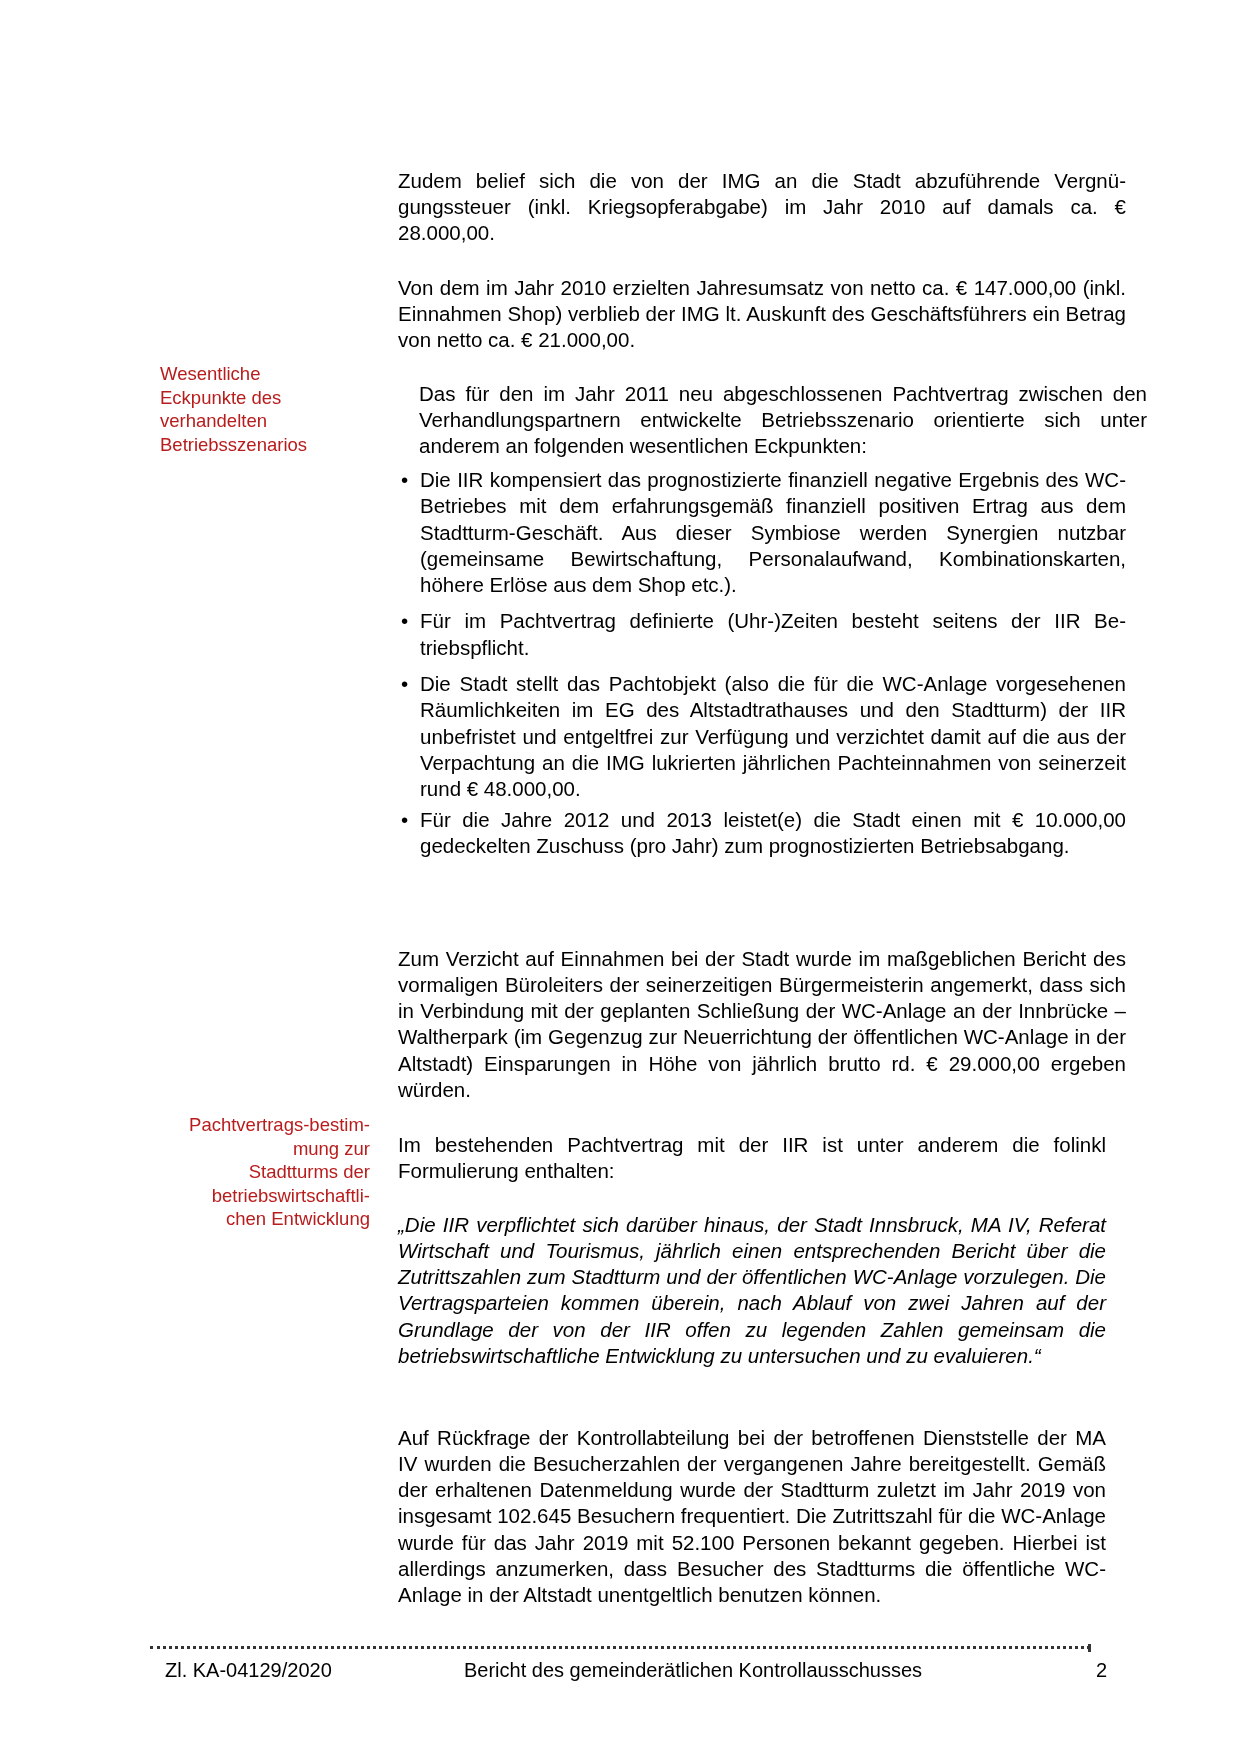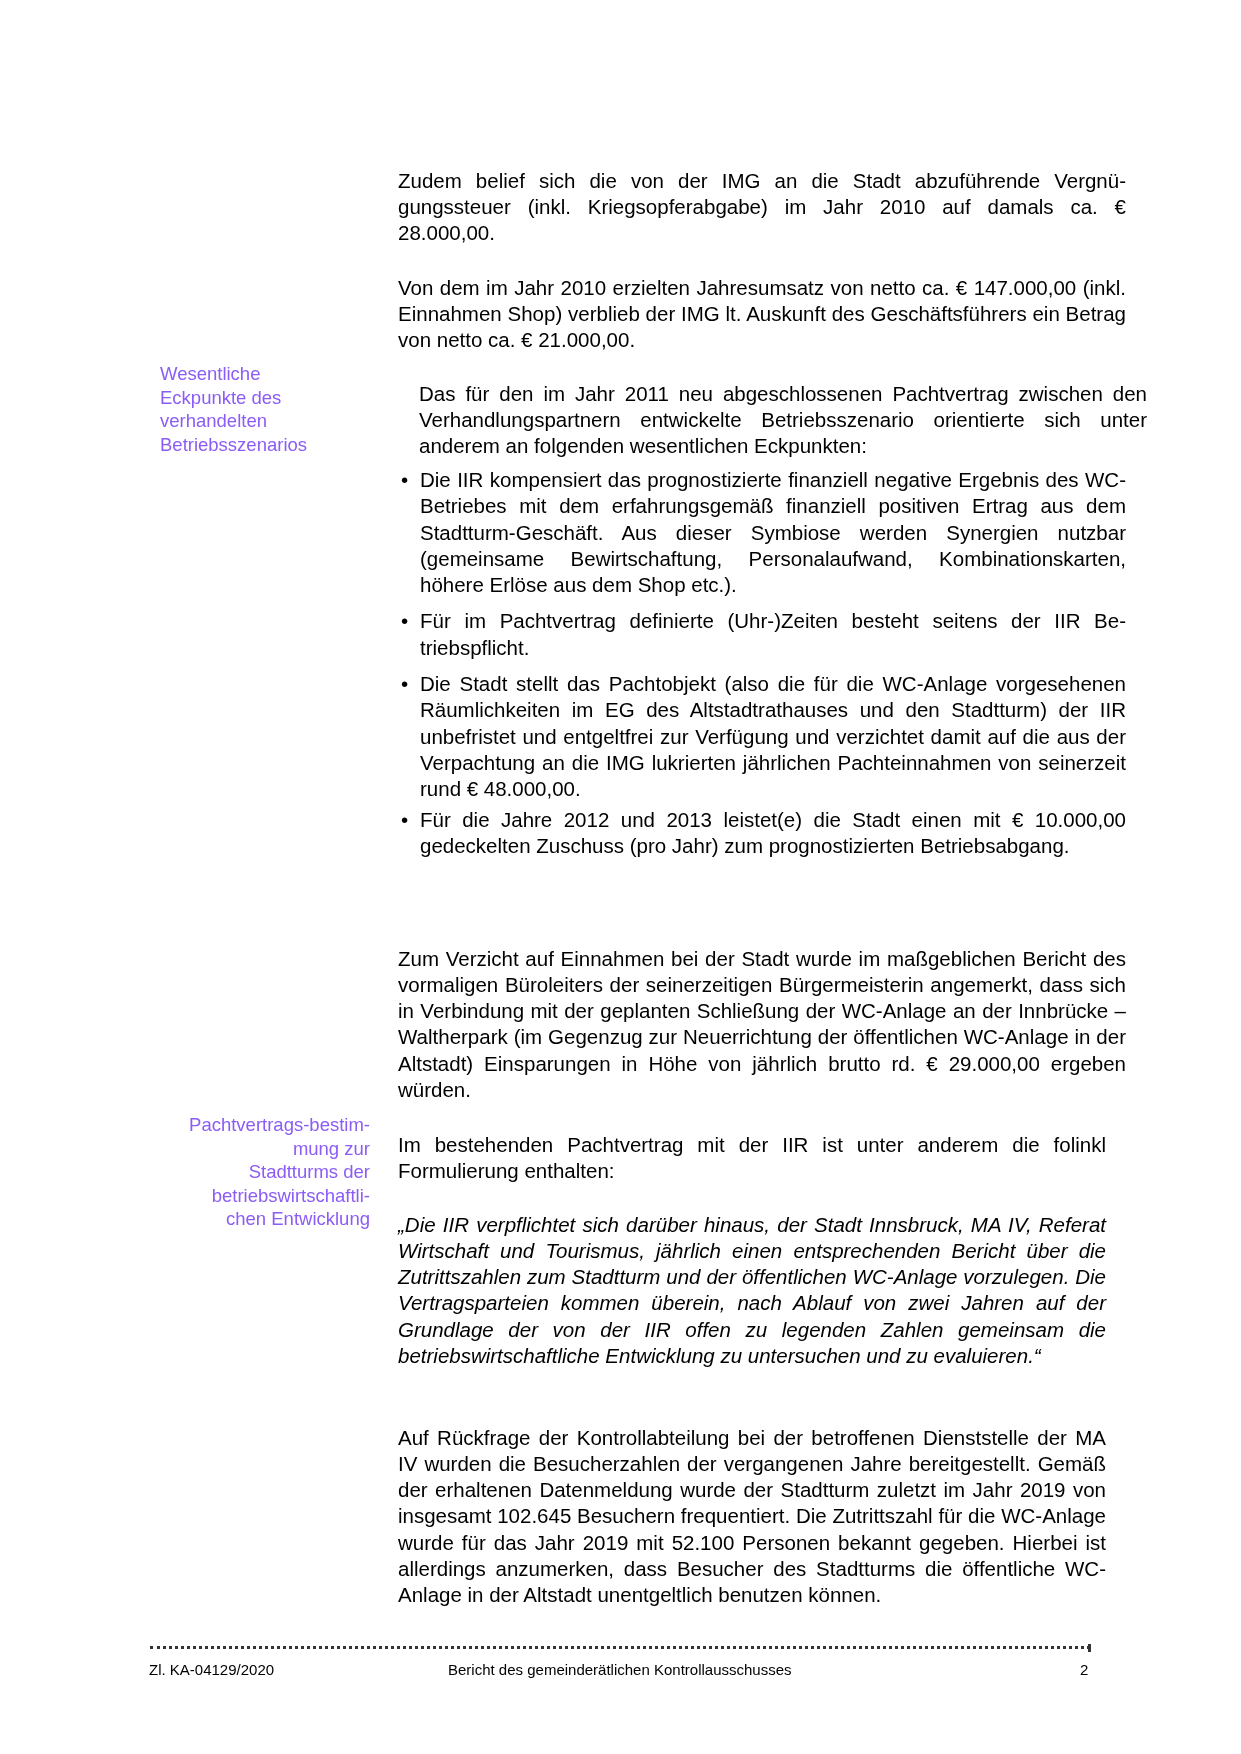--- a/index.html
+++ b/index.html
@@ -9,7 +9,7 @@
   .main { position: absolute; left: 398px; width: 728px; font-size: 20.5px; line-height: 26.3px;
           text-align: justify; hyphens: manual; }
   .side { position: absolute; left: 160px; width: 210px; font-size: 18.5px; line-height: 23.5px;
-          color: #8b5cf6; }
+          color: #b91c1c; }
   .bullets { margin: 0; padding: 0; list-style: none; }
   .bullets li { position: relative; padding-left: 22px; }
   .bullets li .dot { position: absolute; left: 3px; top: 0; }

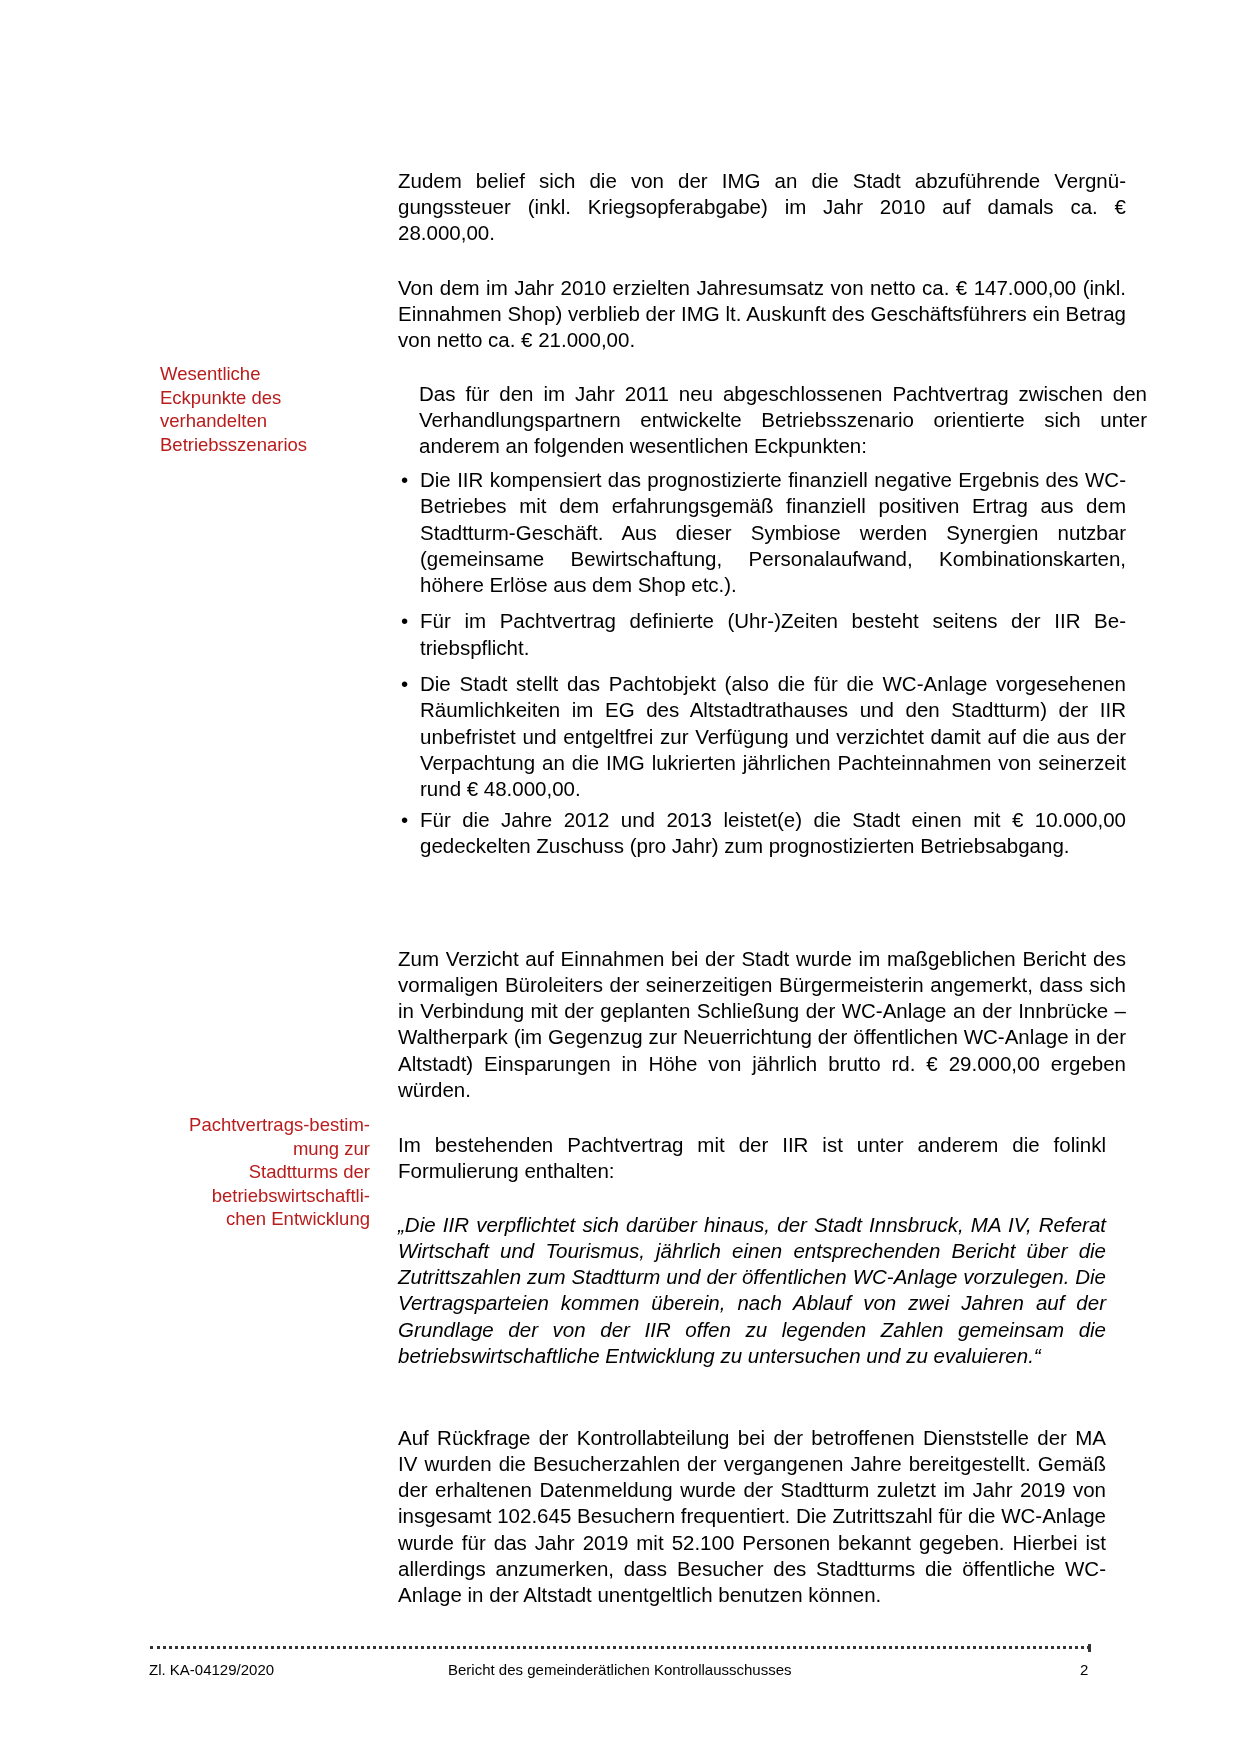--- a/index.html
+++ b/index.html
@@ -17,7 +17,7 @@
   .footer-line { position: absolute; left: 150px; width: 940px; top: 1646px; height: 0;
                  border-top: 3px dotted #333; }
   .footer-end { position: absolute; left: 1088px; top: 1644px; width: 3px; height: 8px; background:#333; }
-  .footer { position: absolute; top: 1659px; font-size: 15px; line-height: 22px; }
+  .footer { position: absolute; top: 1659px; font-size: 20px; line-height: 22px; margin-left: 16px; }
 </style>
 </head>
 <body>

